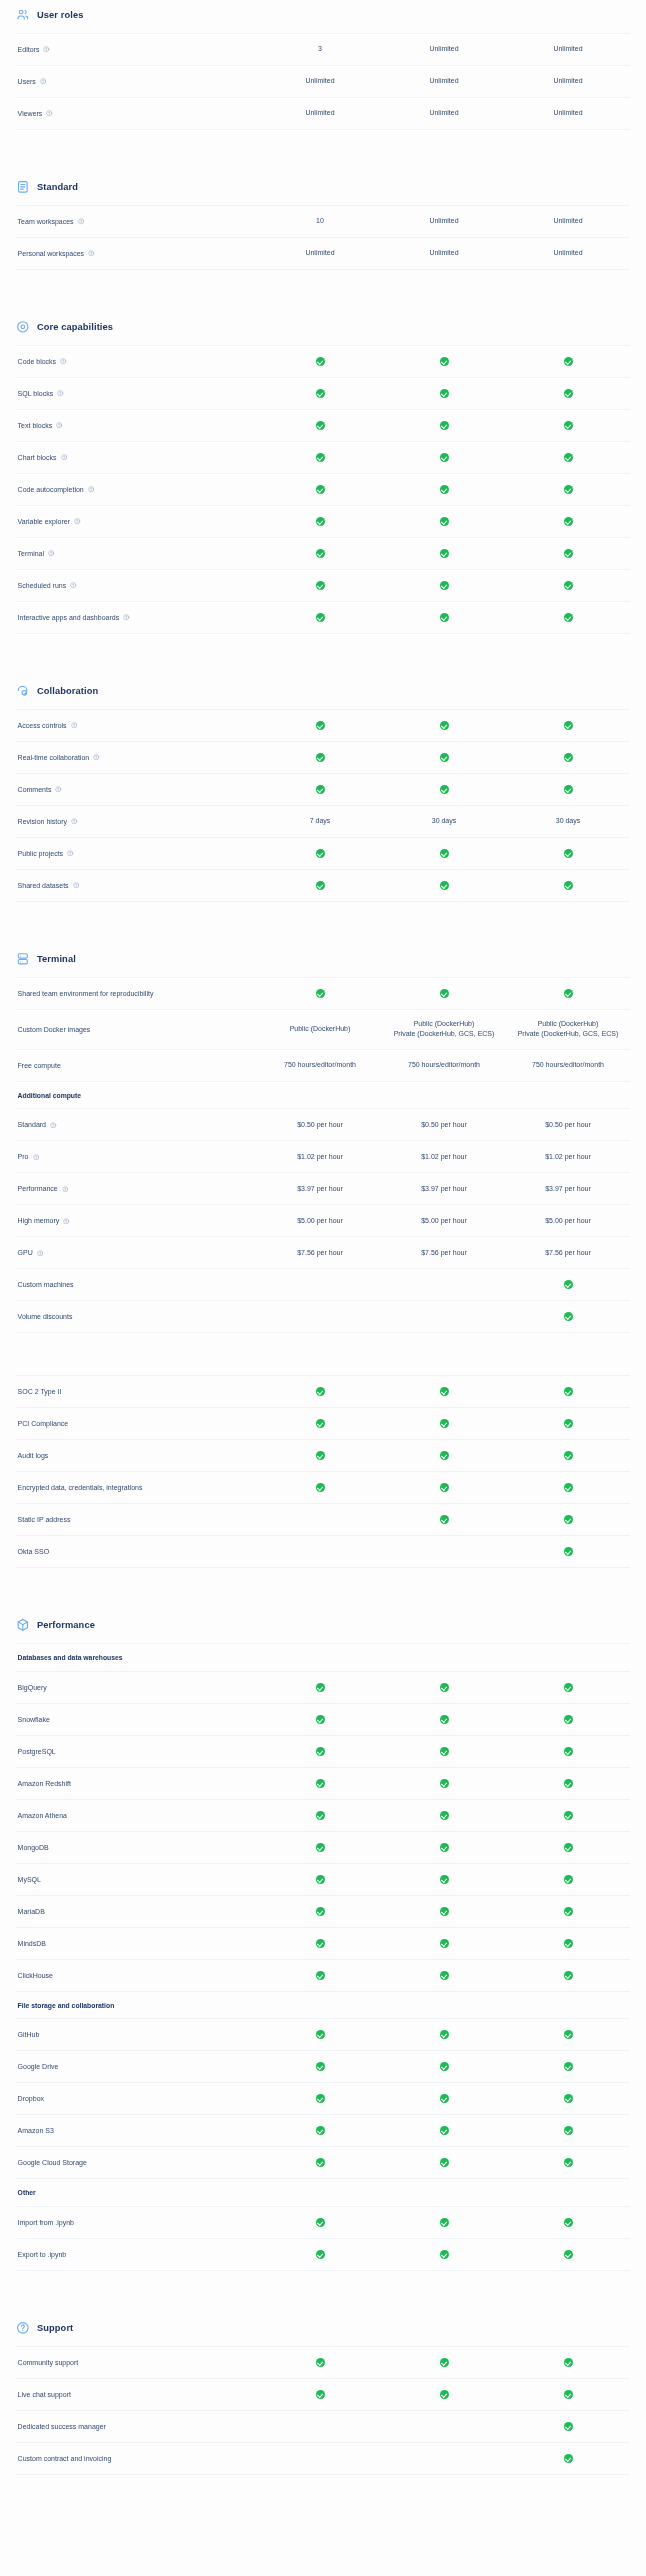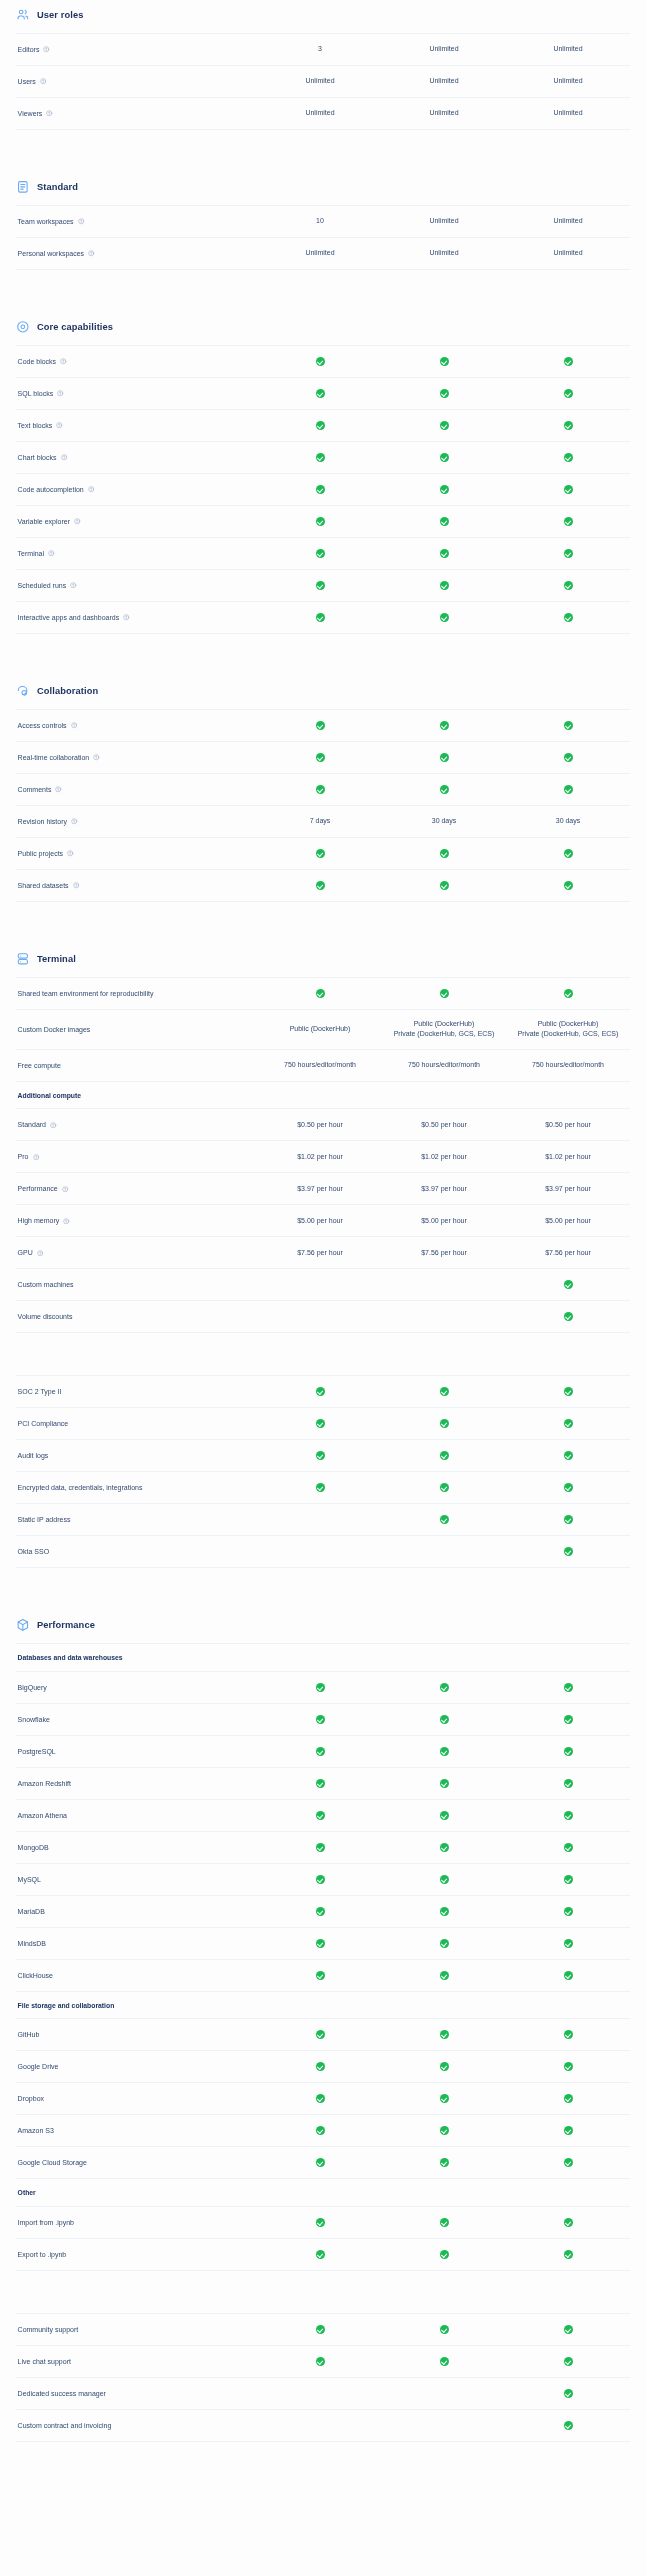--- a/index.html
+++ b/index.html
@@ -899,6 +899,16 @@
     </div>
     <div class="section-spacer"></div>
     <div class="section">
+      <div class="section-head">
+        <span class="sh-icon">
+          <svg viewBox="0 0 24 24" fill="none" stroke="currentColor" stroke-width="1.9" stroke-linecap="round" stroke-linejoin="round">
+            <circle cx="12" cy="12" r="9.2"></circle>
+            <path d="M9.6 9.4a2.5 2.5 0 1 1 3.4 2.3c-.7.3-1 .9-1 1.6v.4"></path>
+            <line x1="12" y1="16.6" x2="12.01" y2="16.6"></line>
+          </svg>
+        </span>
+        <span class="section-title">Support</span>
+      </div>
       <div class="rows">
         <div class="row">
           <div class="cell-label">

